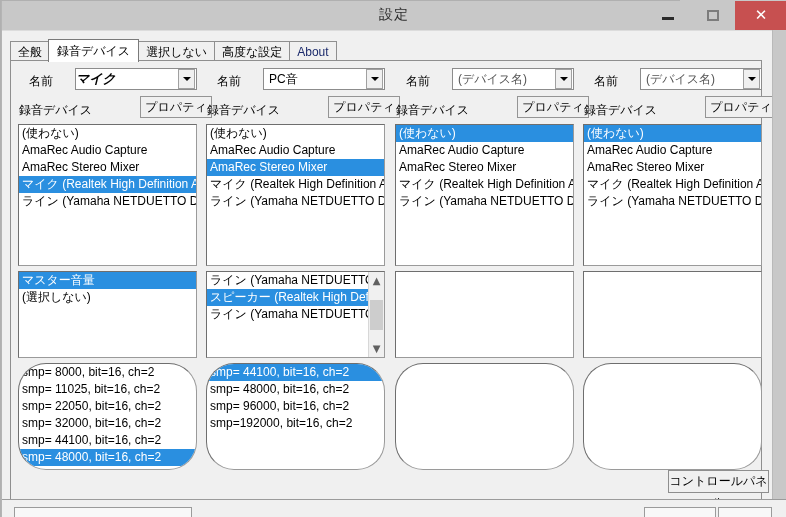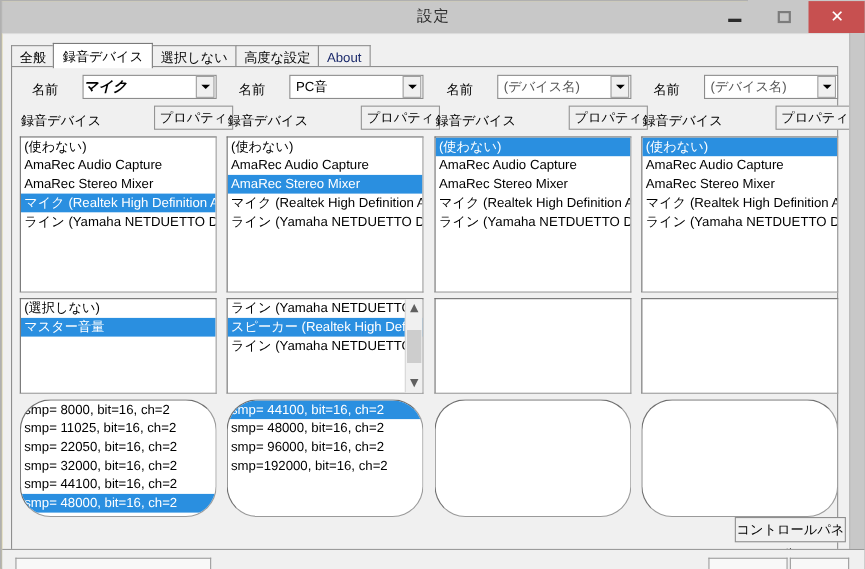--- a/index.html
+++ b/index.html
@@ -418,8 +418,8 @@
             <div class="lb-item">ライン (Yamaha NETDUETTO Dr</div>
           </div>
         <div class="listbox lb-mid">
+            <div class="lb-item sel">マスター音量</div>
             <div class="lb-item">(選択しない)</div>
-            <div class="lb-item sel">マスター音量</div>
           </div>
         <div class="listbox lb-bottom">
             <div class="lb-item mono">smp=  8000, bit=16, ch=2</div>

